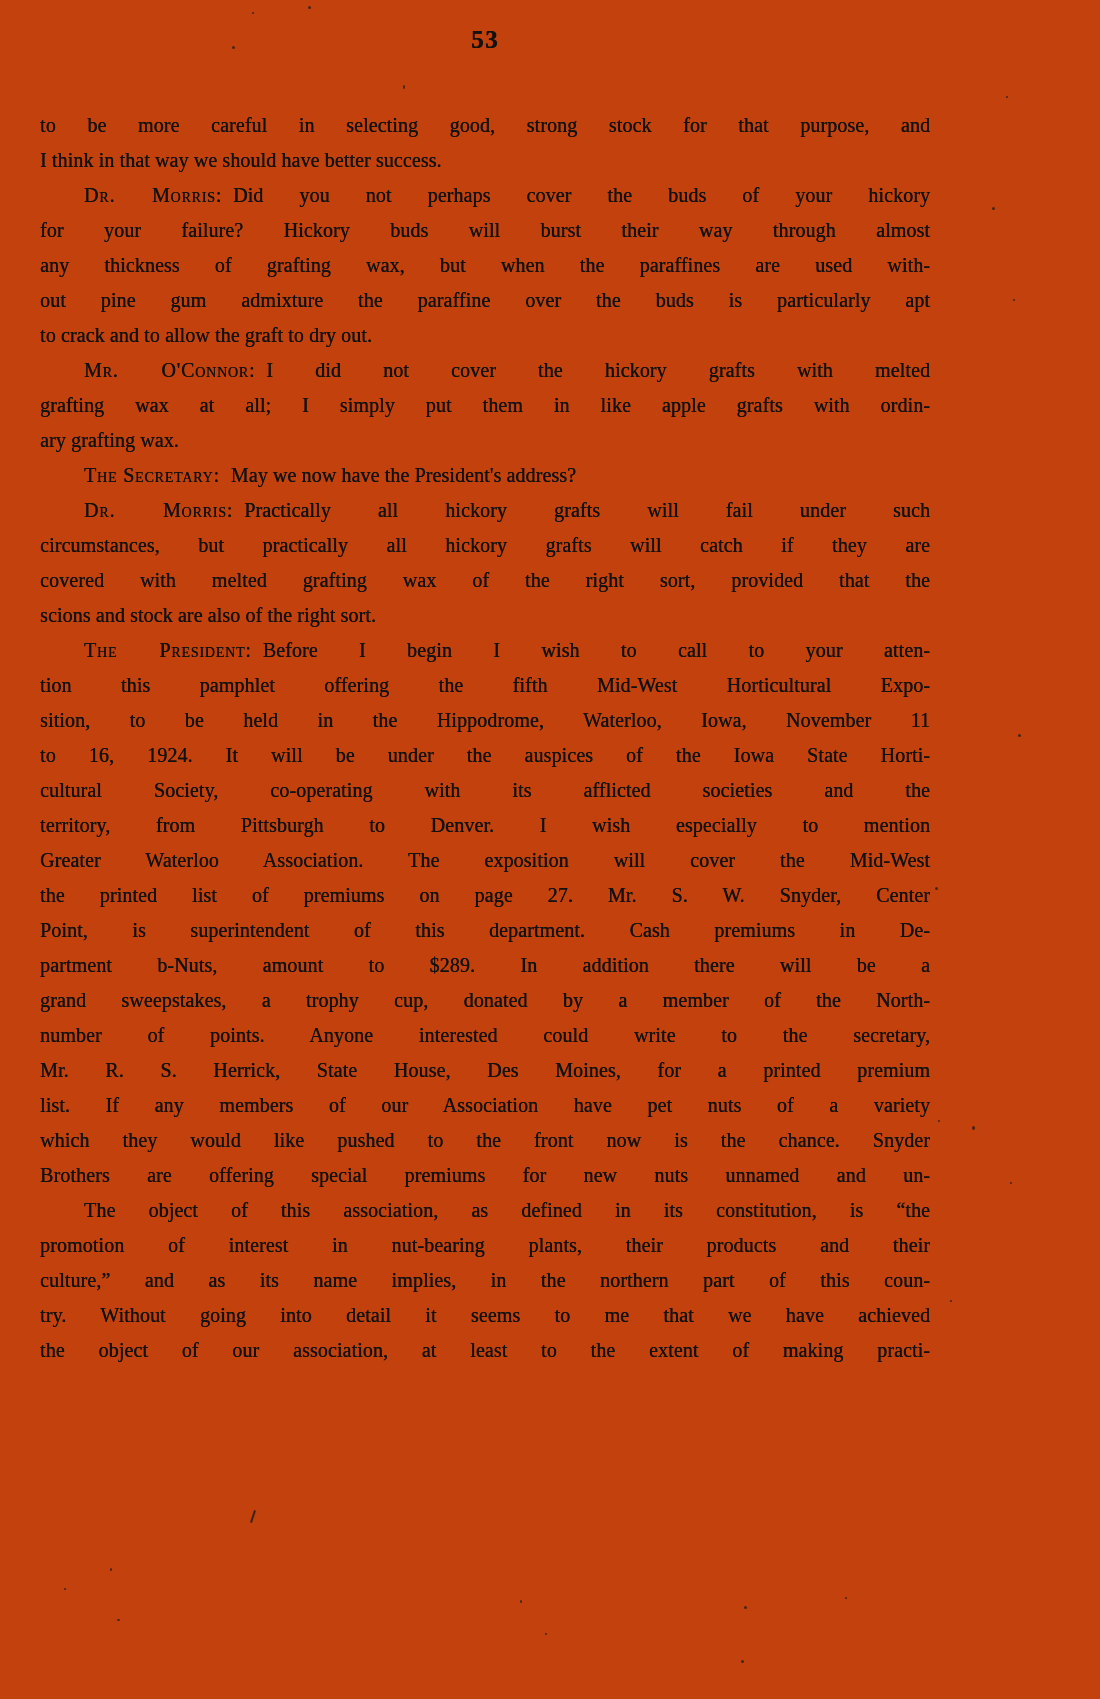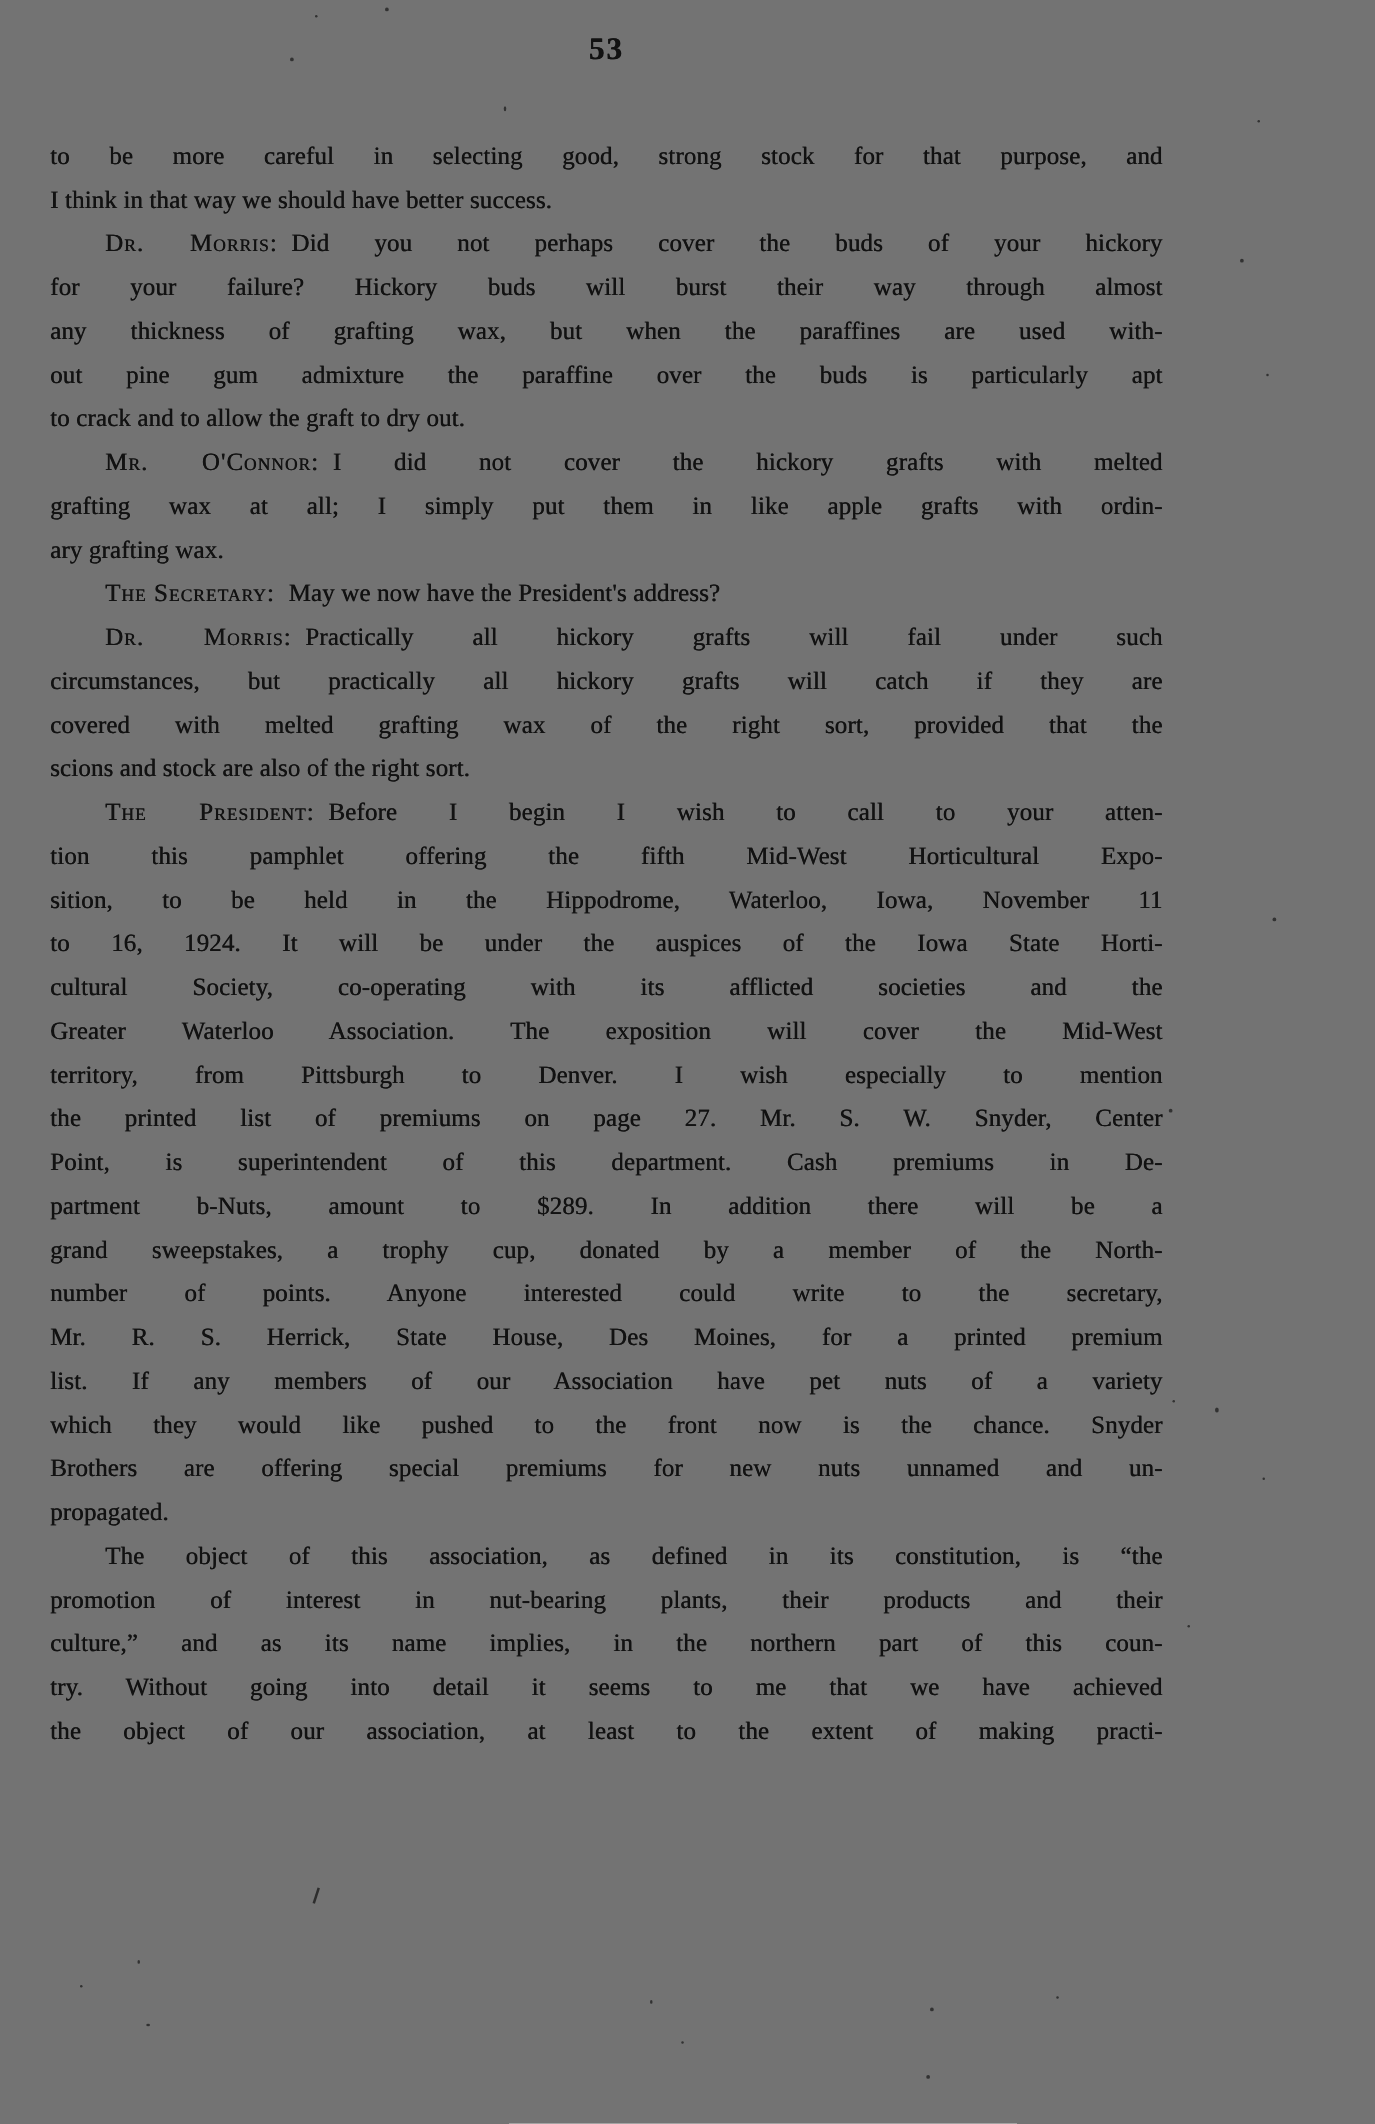--- a/index.html
+++ b/index.html
@@ -11,7 +11,7 @@
     position: relative;
     width: 1100px;
     height: 1699px;
-    background: #737373;
+    background: #c2410c;
     color: #121212;
     font-family: "Liberation Serif", "DejaVu Serif", serif;
     overflow: hidden;

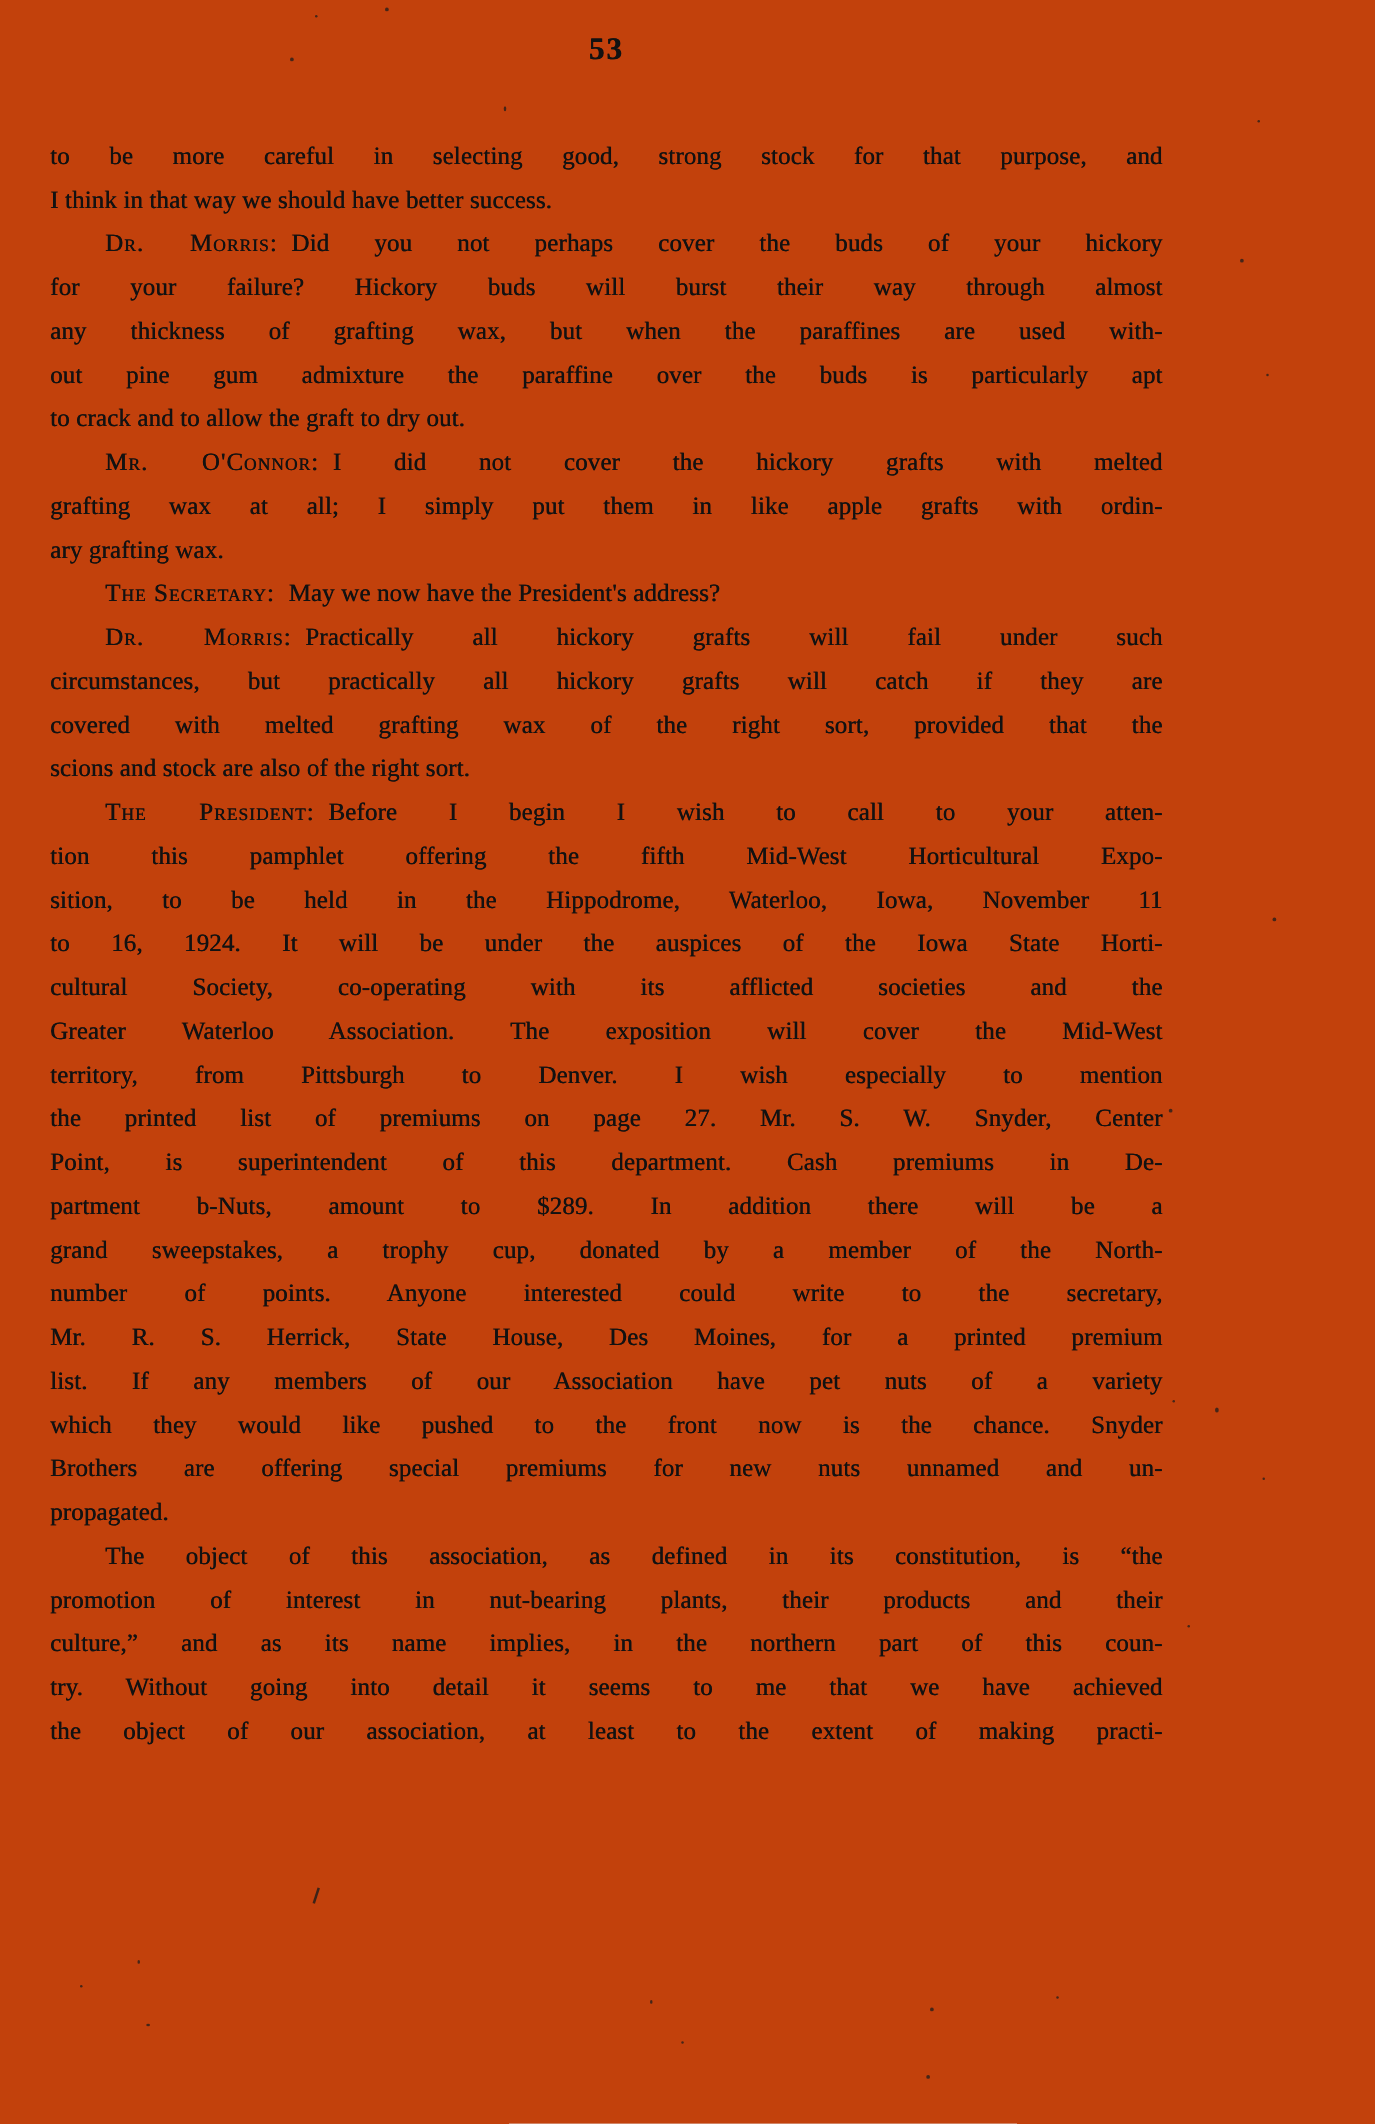--- a/index.html
+++ b/index.html
@@ -109,8 +109,8 @@
       <div class="line">sition, to be held in the Hippodrome, Waterloo, Iowa, November 11</div>
       <div class="line">to 16, 1924.  It will be under the auspices of the Iowa State Horti-</div>
       <div class="line">cultural Society, co-operating with its afflicted societies and the</div>
+      <div class="line">territory, from Pittsburgh to Denver.  I wish especially to mention</div>
       <div class="line">Greater Waterloo Association.  The exposition will cover the Mid-West</div>
-      <div class="line">territory, from Pittsburgh to Denver.  I wish especially to mention</div>
       <div class="line">the printed list of premiums on page 27.  Mr. S. W. Snyder, Center</div>
       <div class="line">Point, is superintendent of this department.  Cash premiums in De-</div>
       <div class="line">partment b-Nuts, amount to $289.  In addition there will be a</div>

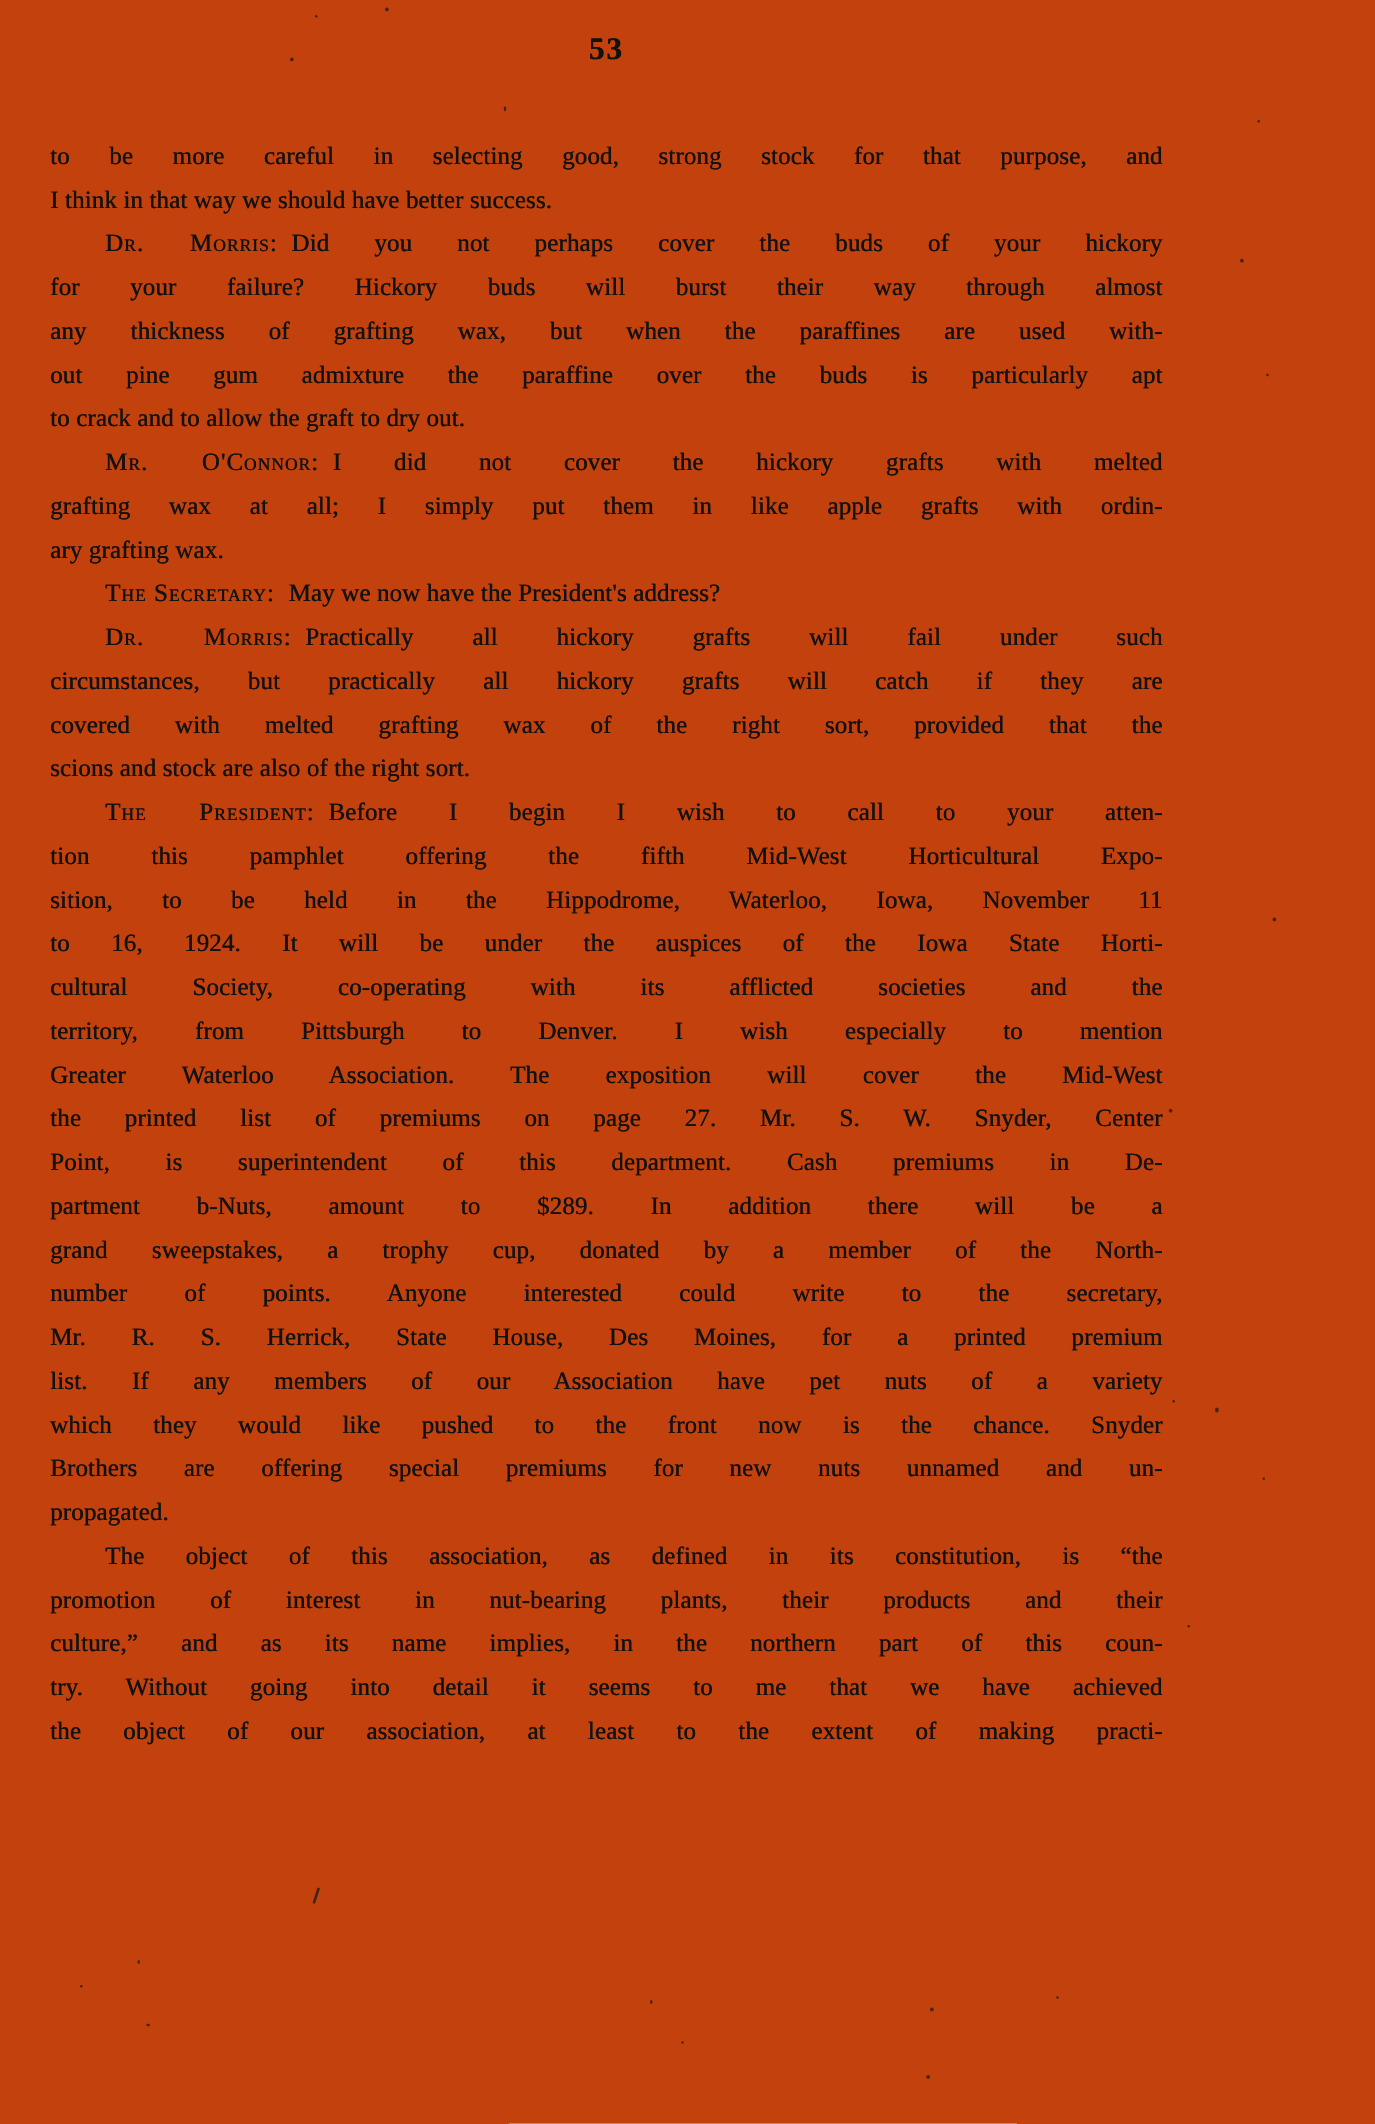--- a/index.html
+++ b/index.html
@@ -120,7 +120,6 @@
       <div class="line">list.  If any members of our Association have pet nuts of a variety</div>
       <div class="line">which they would like pushed to the front now is the chance.  Snyder</div>
       <div class="line">Brothers are offering special premiums for new nuts unnamed and un-</div>
-      <div class="line end">propagated.</div>
     </div>
 
     <div class="para">

